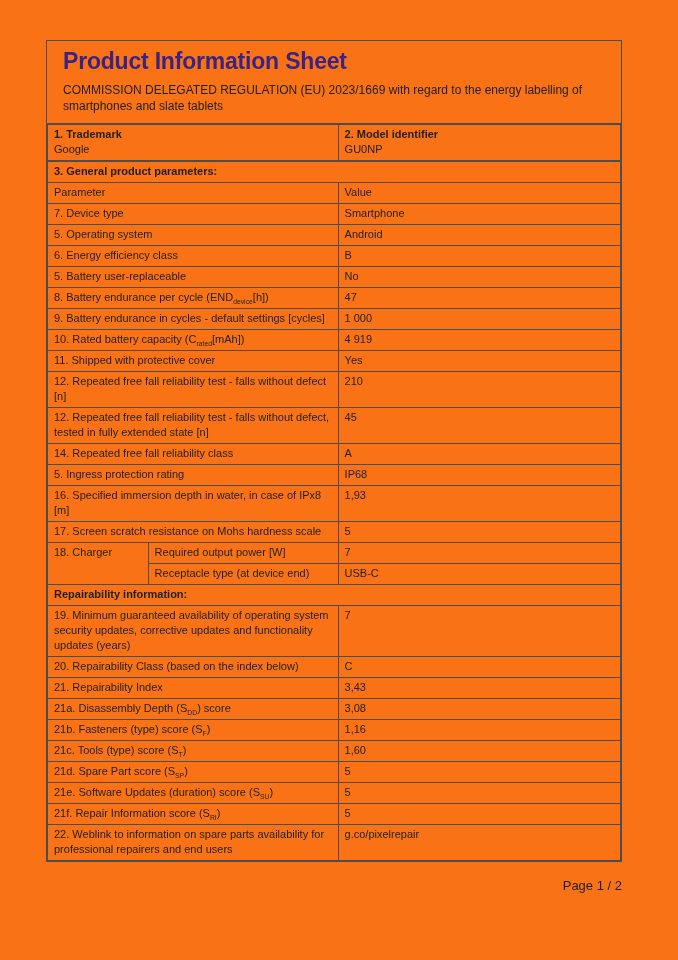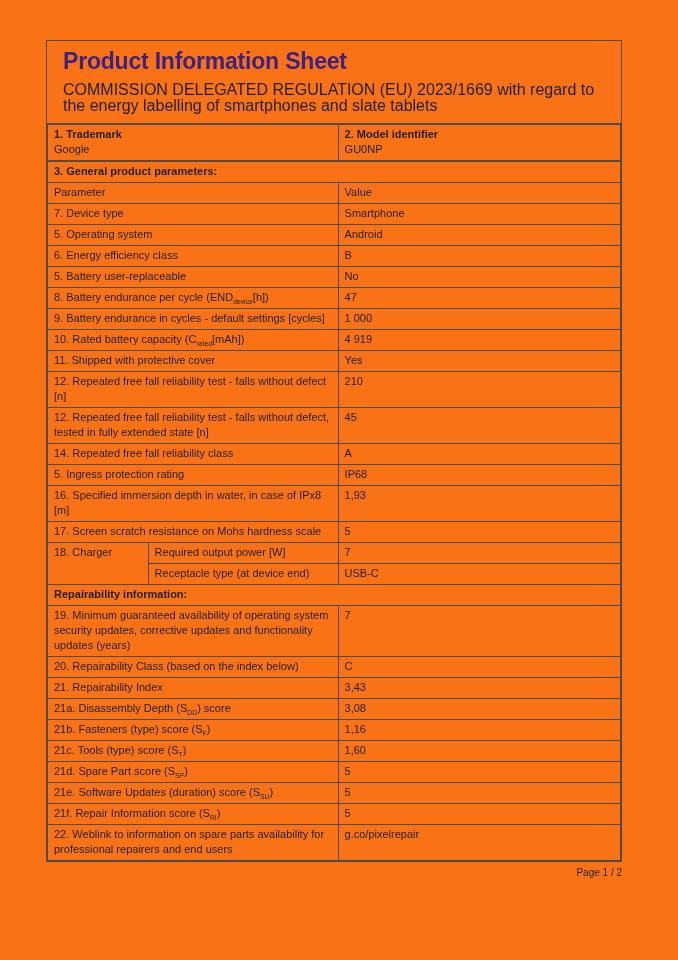--- a/index.html
+++ b/index.html
@@ -33,7 +33,7 @@
   }
   .doc-subtitle {
     margin-top: 6px;
-    font-size: 16px;
+    font-size: 12px;
     line-height: 16px;
     color: #1f1f1f;
     max-width: 548px;

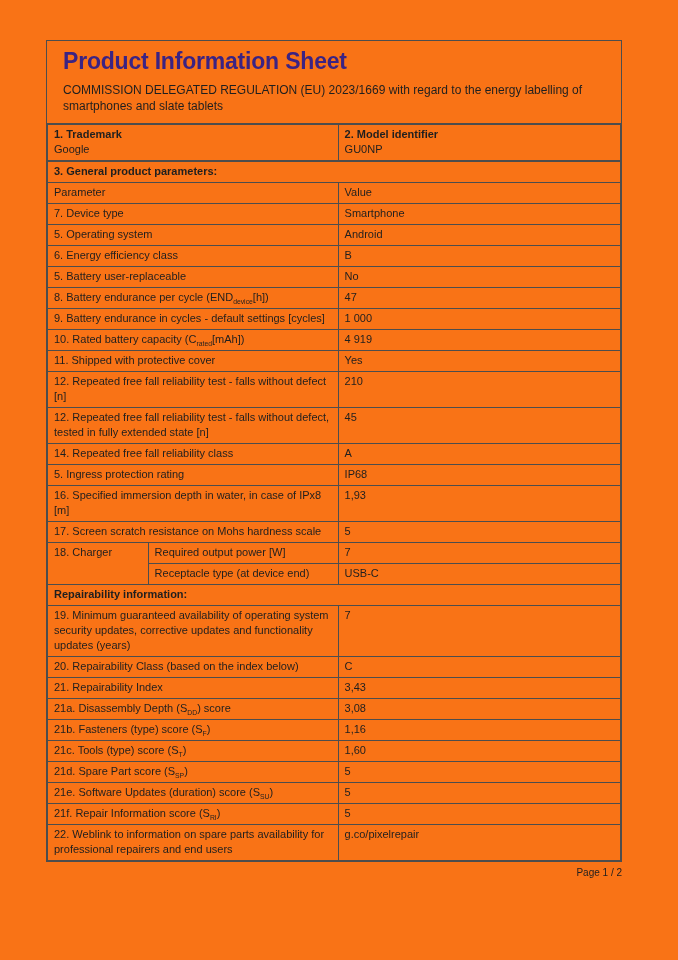--- a/index.html
+++ b/index.html
@@ -60,8 +60,8 @@
     width: 576px;
     margin-left: 46px;
     text-align: right;
-    font-size: 10px;
-    padding-top: 5px;
+    font-size: 13px;
+    padding-top: 16px;
     color: #1f1f1f;
   }
 </style>

